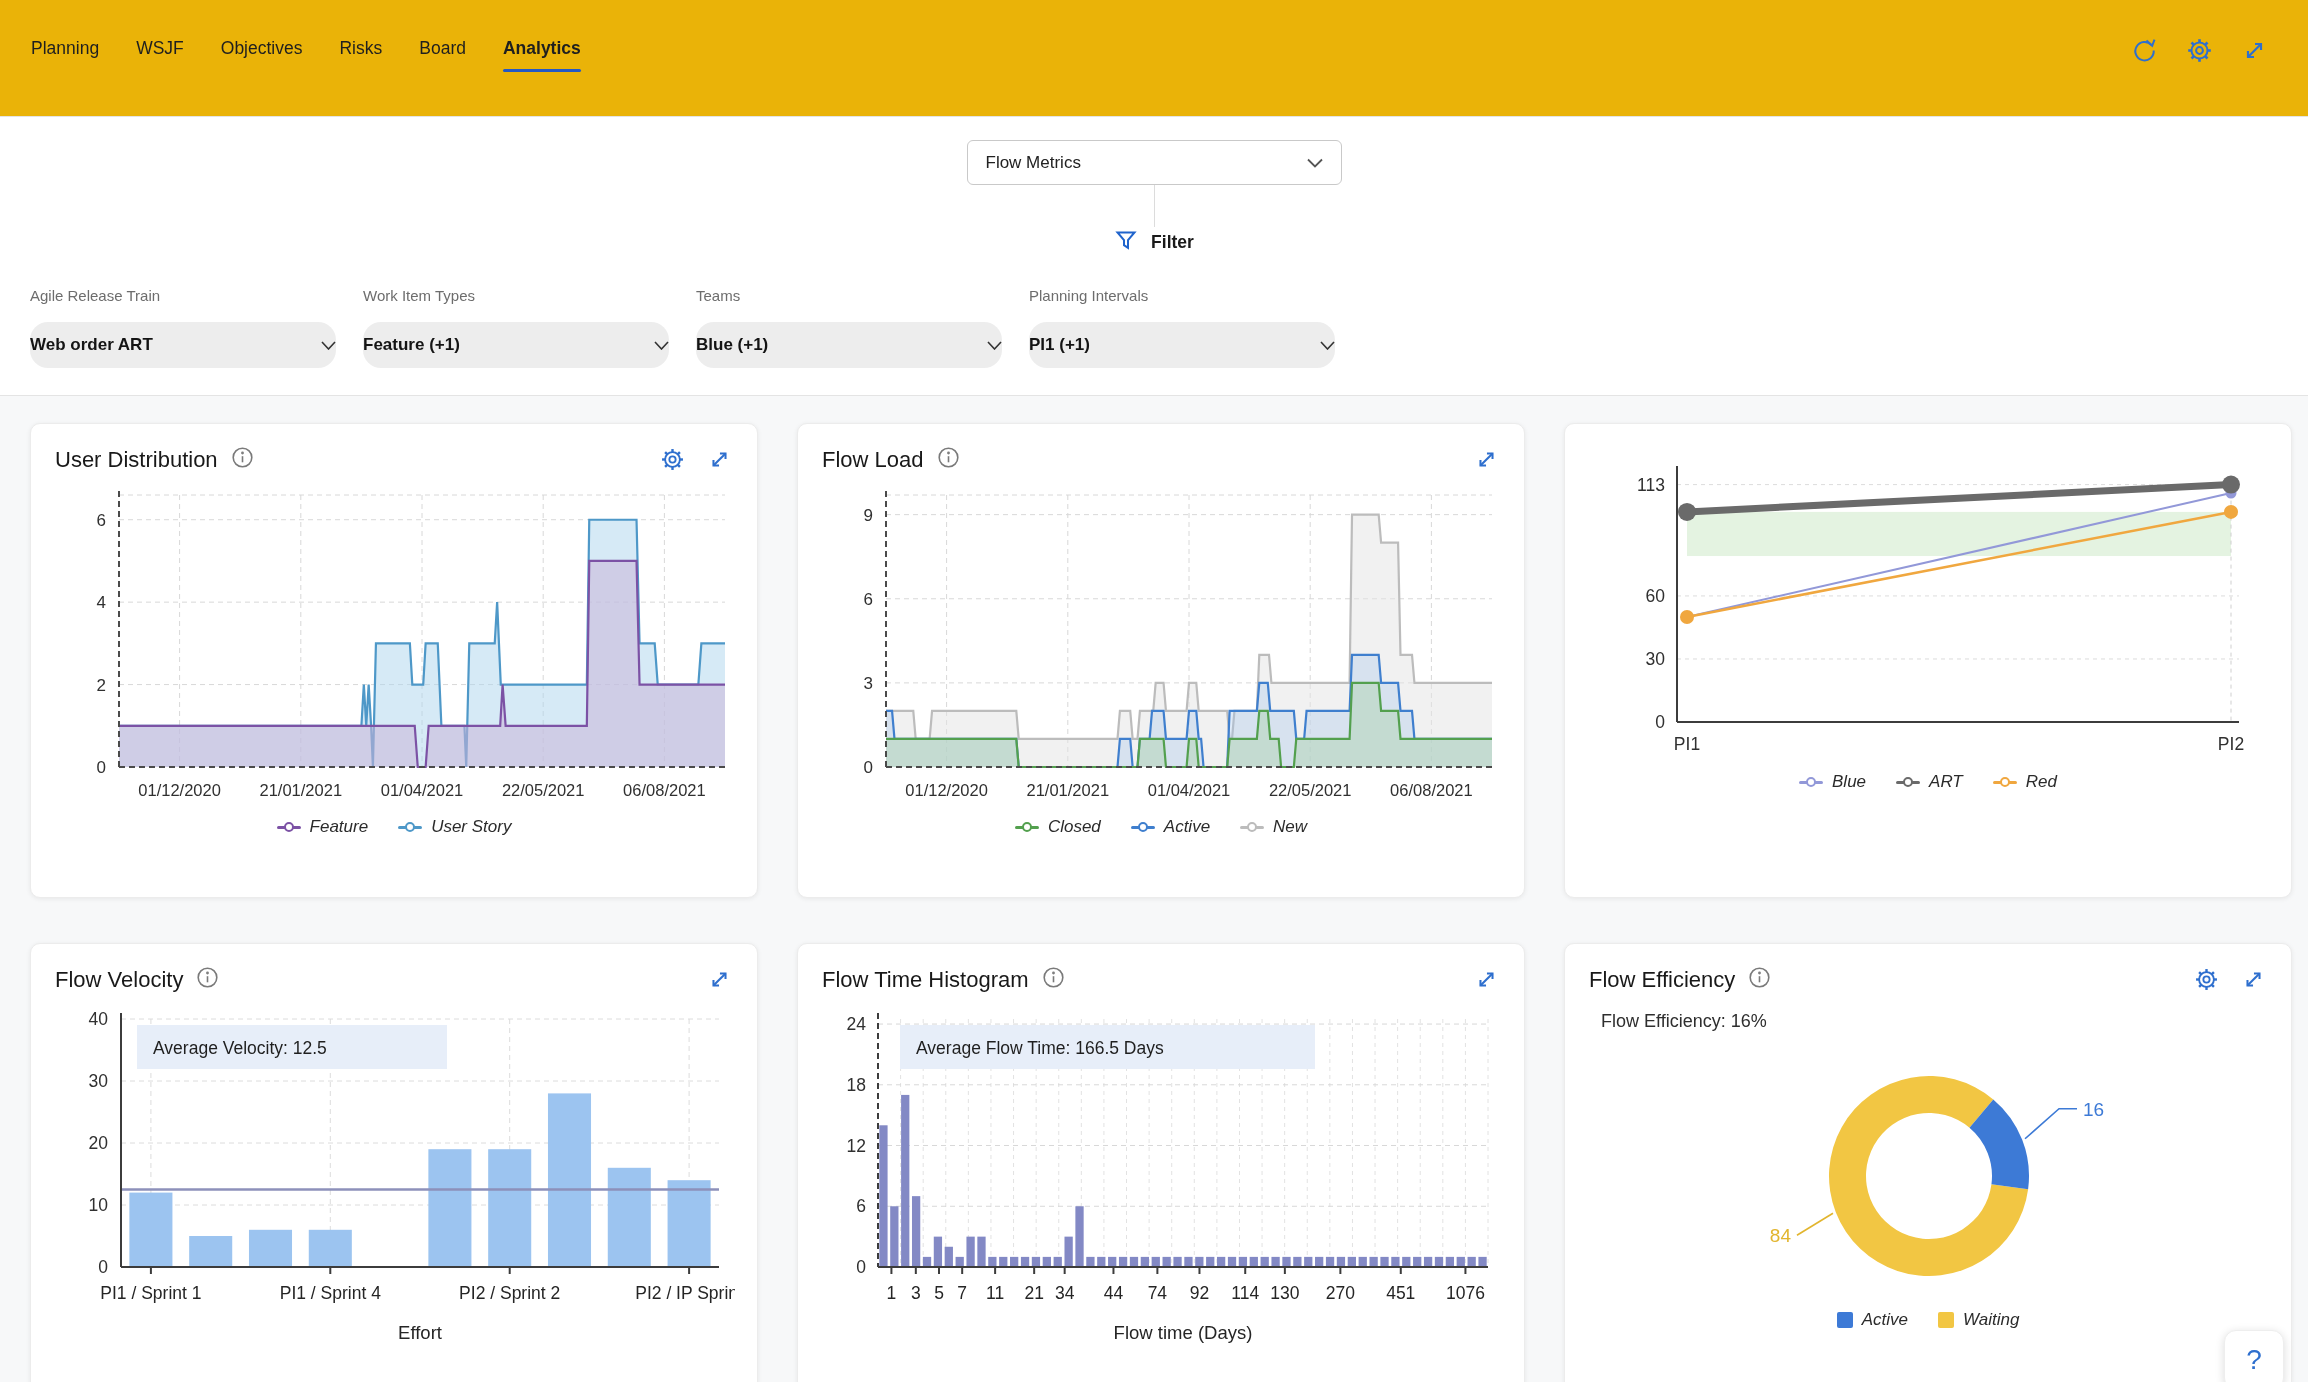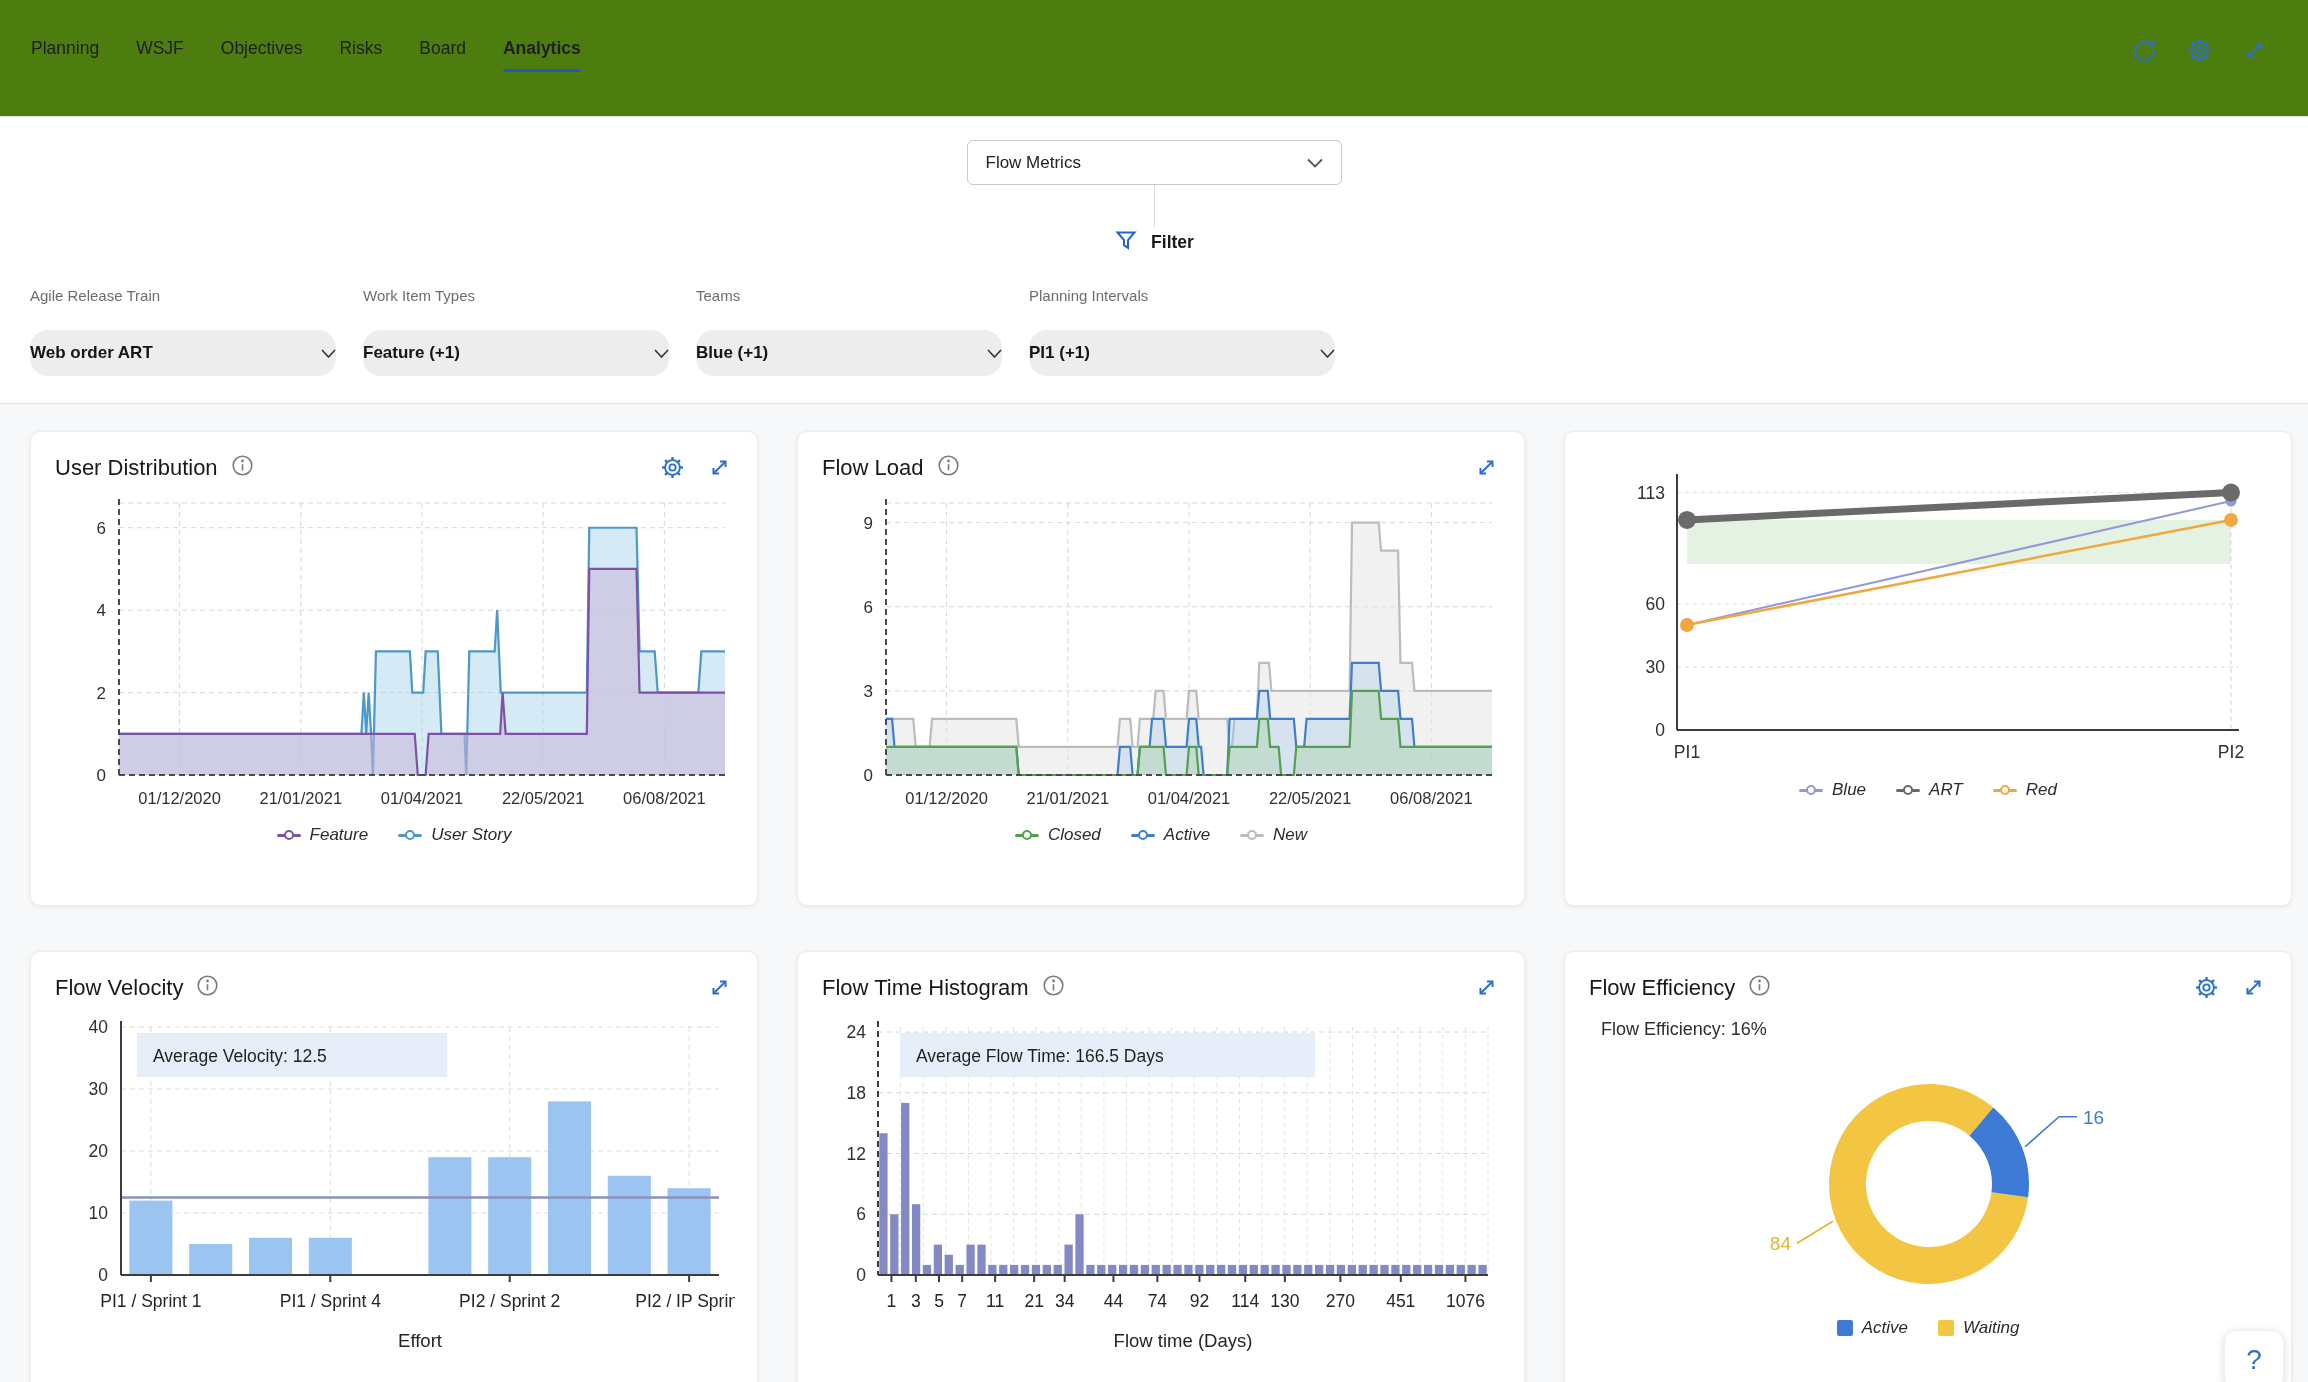--- a/index.html
+++ b/index.html
@@ -7,7 +7,7 @@
   svg text{font-family:"Liberation Sans",sans-serif;}
 
   
-  .nav{display:flex;align-items:center;height:117px;padding:0 40px 16px 31px;border-bottom:1px solid #e4e4e4;box-sizing:border-box;background:#4d7c0f;justify-content:center;}
+  .nav{display:flex;align-items:center;height:117px;padding:0 40px 16px 31px;border-bottom:1px solid #e4e4e4;box-sizing:border-box;background:#eab308;justify-content:center;}
   .tabs{display:flex;gap:37px;align-items:flex-end;}
   .tab{font-size:17.5px;color:#1f1f1f;cursor:pointer;position:relative;padding-bottom:13px;padding-top:10px;}
   .tab.active{font-weight:bold;}

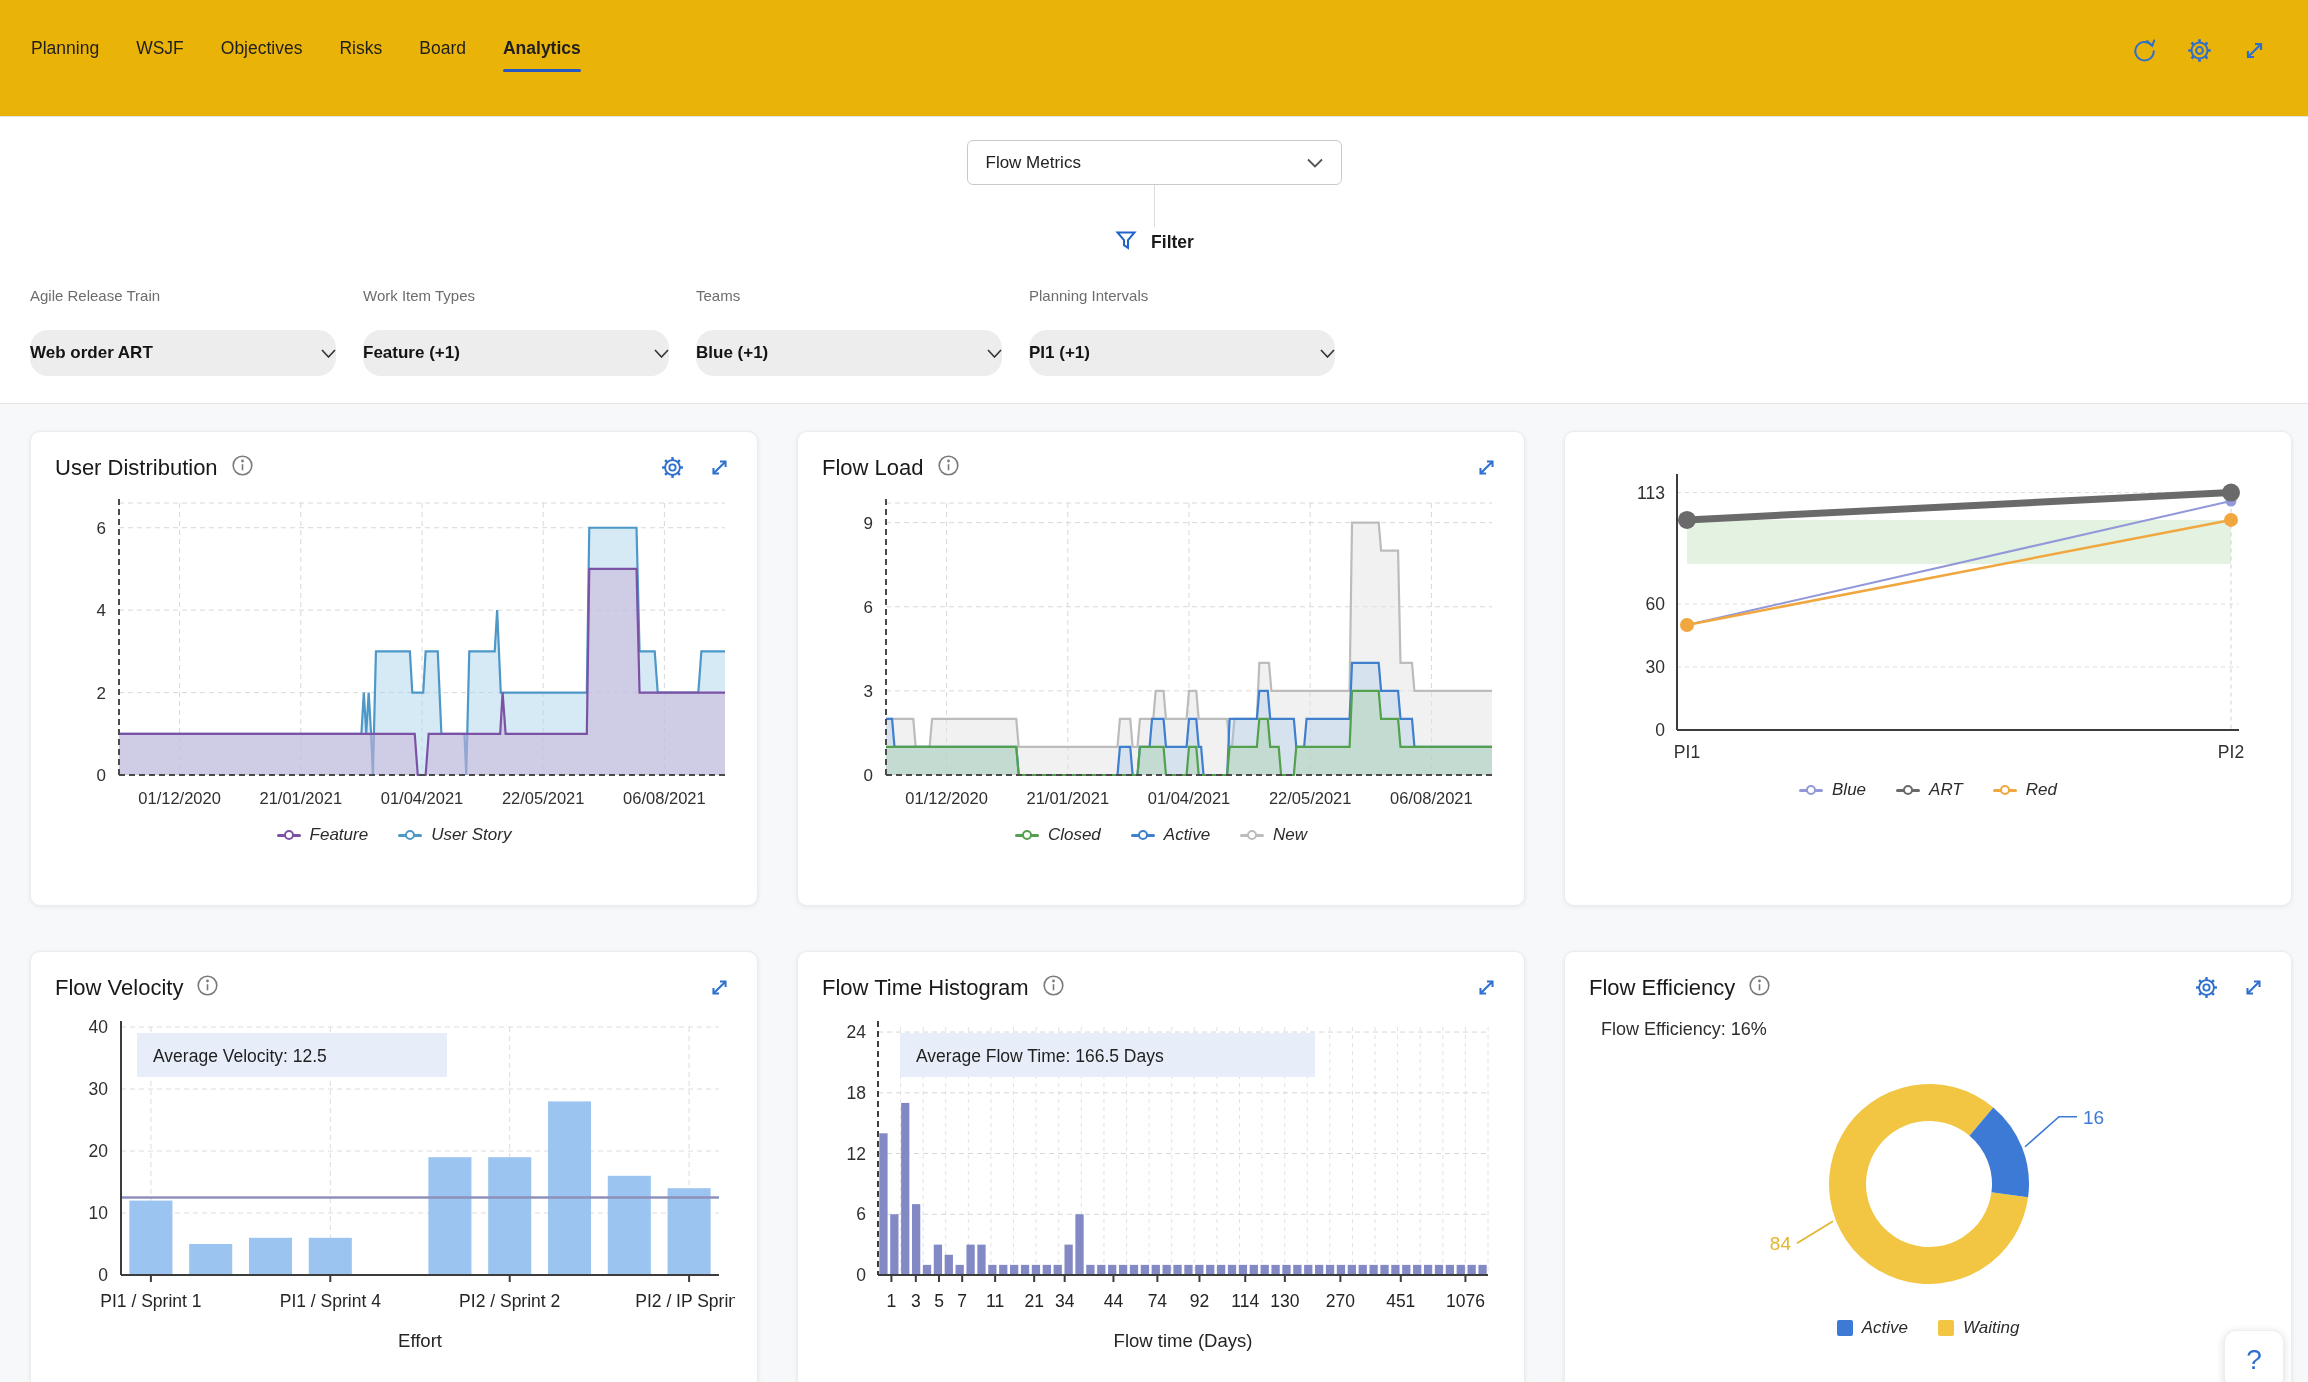--- a/index.html
+++ b/index.html
@@ -24,7 +24,7 @@
   
   .filters{display:flex;gap:27px;padding:14px 30px 27px;border-bottom:1px solid #e4e4e4;background:#fff;}
   .fgroup{width:306px;}
-  .flabel{font-size:15px;color:#6d6d6d;margin-bottom:26px;}
+  .flabel{font-size:15px;color:#6d6d6d;margin-bottom:18px;}
   .fselect{display:flex;align-items:center;justify-content:space-between;width:100%;height:46px;background:#ededed;border:none;border-radius:18px;padding:0 0;font-size:17px;font-weight:bold;font-family:inherit;cursor:pointer;color:#141414;box-sizing:border-box;}
 
   

